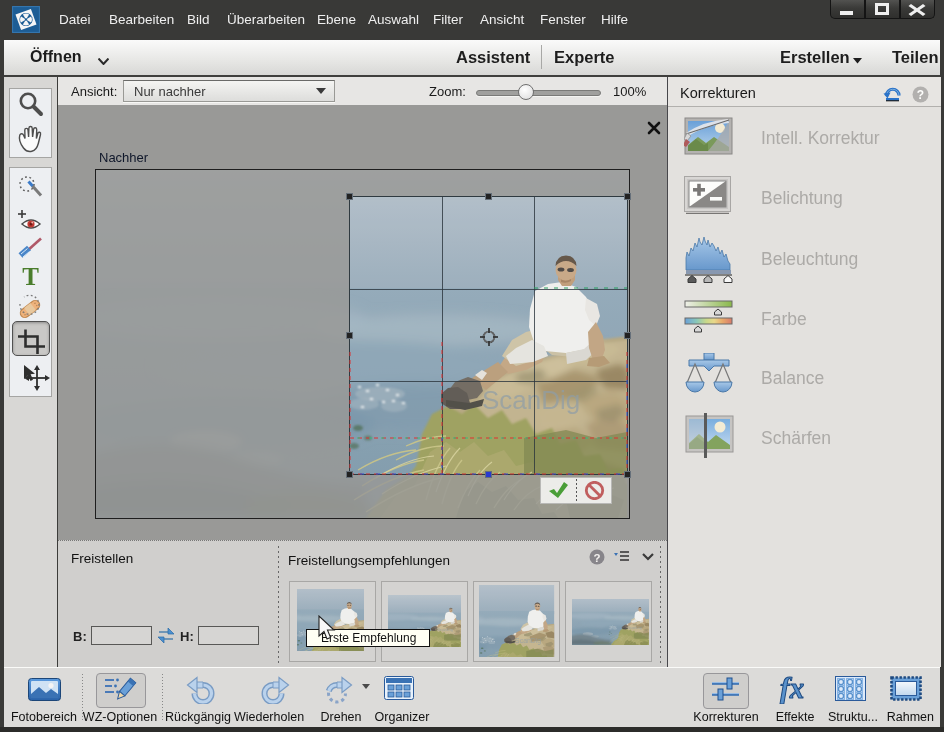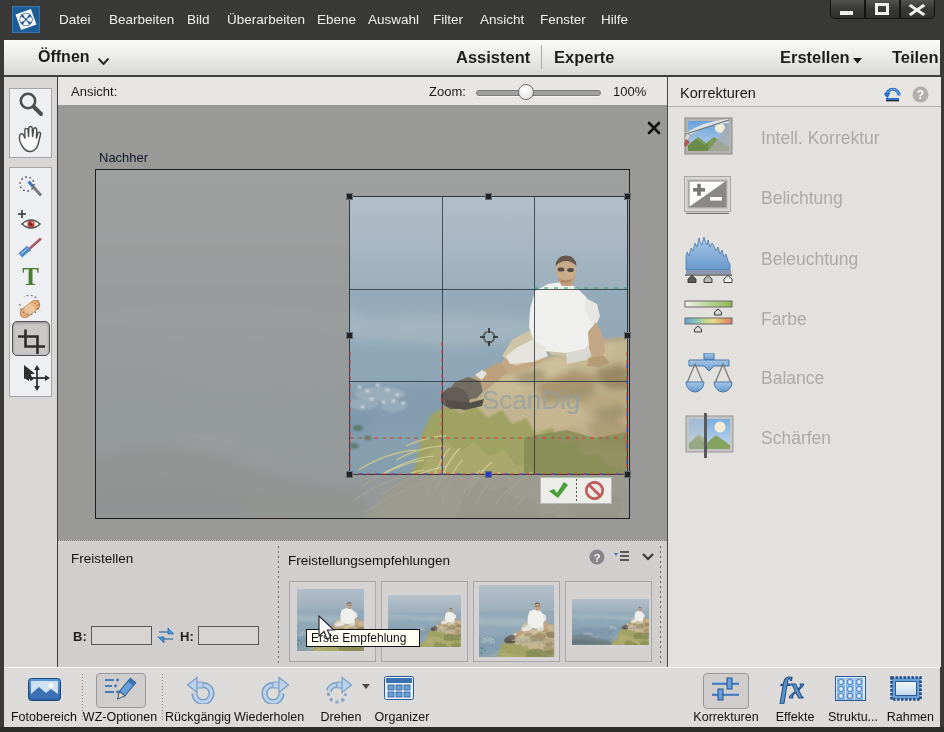--- a/index.html
+++ b/index.html
@@ -13,7 +13,7 @@
 .wbtn:last-child{border-radius:0 0 5px 0;}
 
 #tabrow{position:absolute;left:4px;top:40px;width:936px;height:35px;background:linear-gradient(#fafafa,#e8e8e6 55%,#d8d8d6);border-bottom:2px solid #3f3f3d;}
-#oeffnen{position:absolute;left:34px;top:8px;font-size:16px;font-weight:bold;color:#1c1c1c;}
+#oeffnen{position:absolute;left:26px;top:8px;font-size:16px;font-weight:bold;color:#1c1c1c;}
 #tabschnell{position:absolute;left:349px;top:1px;width:89px;height:33px;background:linear-gradient(#454545,#1b1b1b 40%,#111);border:1px solid #0c0c0c;color:#fff;font-size:16.5px;font-weight:bold;text-align:center;line-height:32px;}
 #tabschnell:before{content:"";position:absolute;left:2px;top:2px;right:2px;bottom:2px;outline:1px dotted #6a6a6a;}
 .tabtxt{position:absolute;top:8px;font-size:16.5px;font-weight:bold;color:#1e1e1e;}

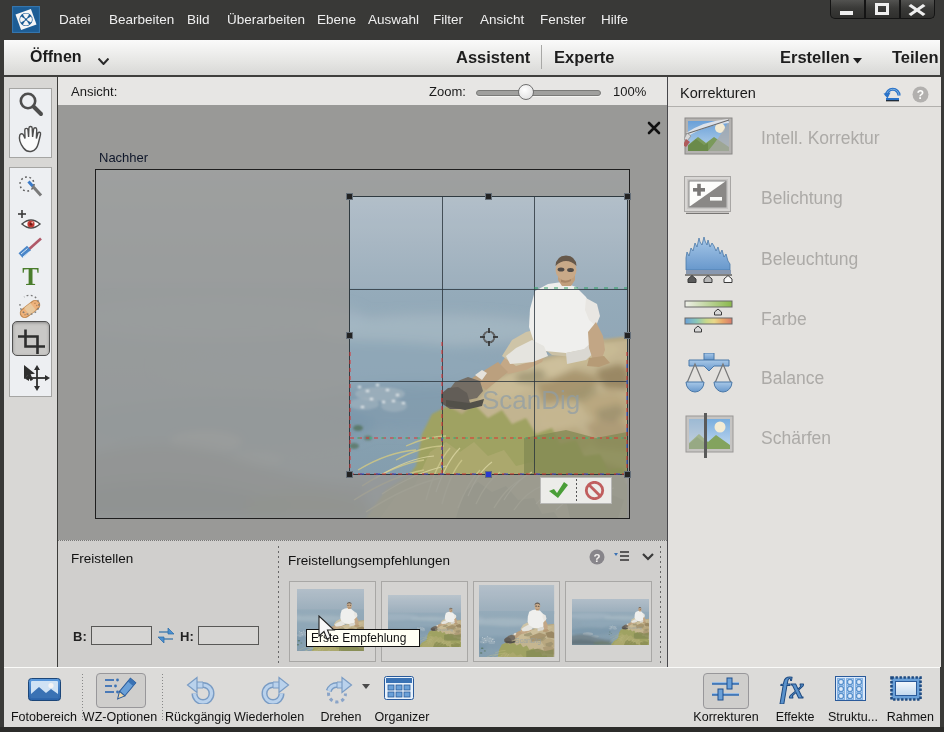--- a/index.html
+++ b/index.html
@@ -125,6 +125,10 @@
   </div>
   <div id="optrow">
     <span class="lbl" style="left:13px;">Ansicht:</span>
+    <div id="viewdd">
+        <span>Nur nachher</span>
+        <div class="da"></div>
+      </div>
     <span class="lbl" style="left:371px;">Zoom:</span>
     <div id="zoomtrack"></div>
     <div id="zoomknob"></div>

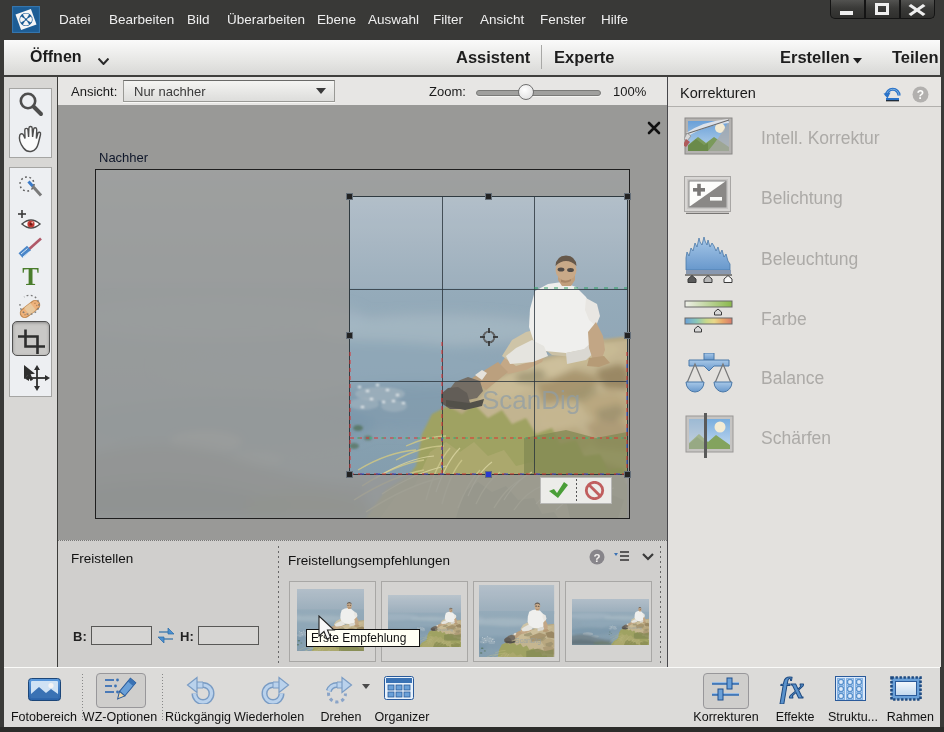--- a/index.html
+++ b/index.html
@@ -53,7 +53,7 @@
 .vdots{position:absolute;top:5px;width:1px;height:117px;background-image:repeating-linear-gradient(#666 0 2px,transparent 2px 5px);}
 .thumbbox{position:absolute;top:40px;height:79px;background:#d4d3d1;border:1px solid #a8a7a5;}
 .thumbbox svg{position:absolute;}
-#tooltip{position:absolute;left:248px;top:88px;width:108px;height:16px;background:#fffff4;border:1px solid #111;font-size:12px;color:#111;line-height:16px;padding-left:4px;white-space:nowrap;overflow:hidden;box-sizing:content-box;}
+#tooltip{position:absolute;left:248px;top:88px;width:108px;height:16px;background:#fffff4;border:1px solid #111;font-size:12px;color:#111;line-height:16px;padding-left:14px;white-space:nowrap;overflow:hidden;box-sizing:content-box;}
 
 #rightpanel{position:absolute;left:667px;top:77px;width:273px;height:590px;background:#e3e1de;border-left:1px solid #47474b;}
 #rp-head{position:absolute;left:0;top:0;width:273px;height:29px;background:#e7e5e2;border-bottom:1px solid #b2b0ad;}

